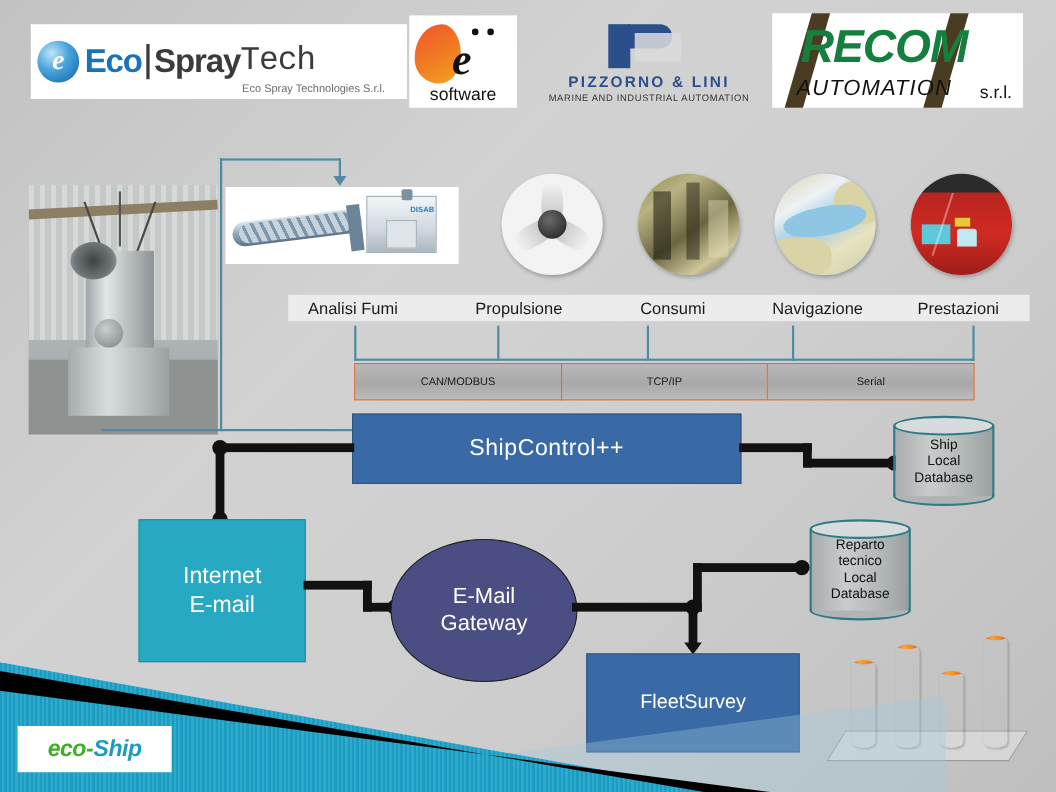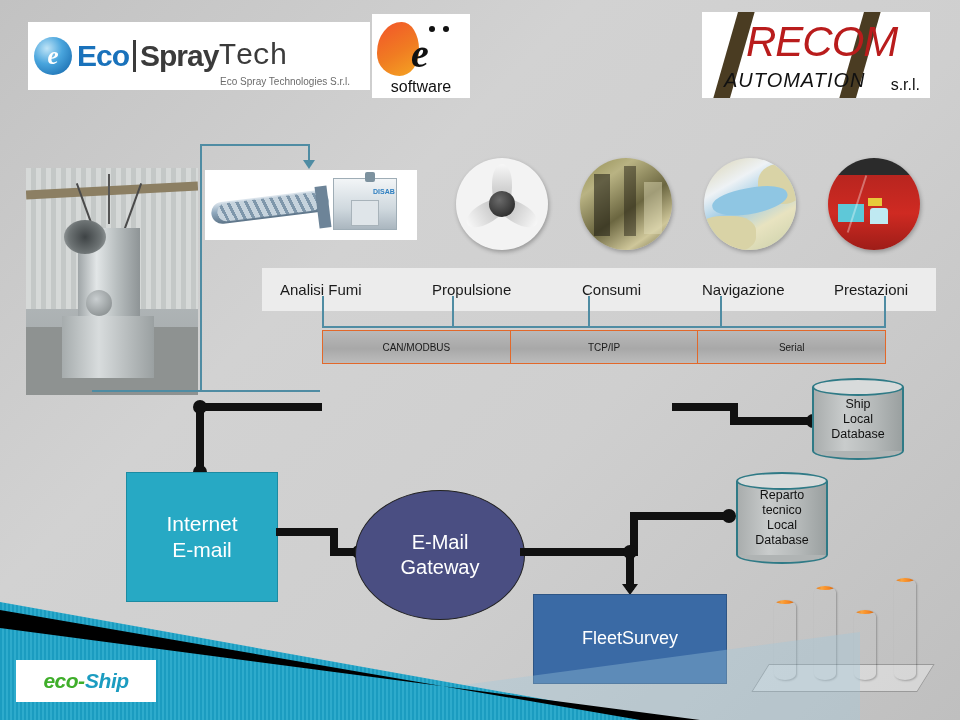--- a/index.html
+++ b/index.html
@@ -57,8 +57,8 @@
   #logo-recom{left:702px;top:12px;width:228px;height:86px;overflow:hidden;}
   .rc-wrap{position:relative;width:100%;height:100%;}
   .rc-slash{position:absolute;width:16px;height:118px;background:#4a3c22;transform:rotate(16deg);top:-16px;}
-  .rc-main{position:absolute;left:44px;top:6px;font-size:42px;font-weight:normal;font-style:italic;
-     color:#b91c1c;letter-spacing:-1px;font-family:"Liberation Sans",sans-serif;}
+  .rc-main{position:absolute;left:26px;top:6px;font-size:42px;font-weight:bold;font-style:italic;
+     color:#15803d;letter-spacing:-1px;font-family:"Liberation Sans",sans-serif;}
   .rc-ind{position:absolute;left:22px;bottom:6px;font-size:20px;font-style:italic;color:#111;letter-spacing:1px;}
   .rc-srl{position:absolute;right:10px;bottom:4px;font-size:16px;color:#111;}
 

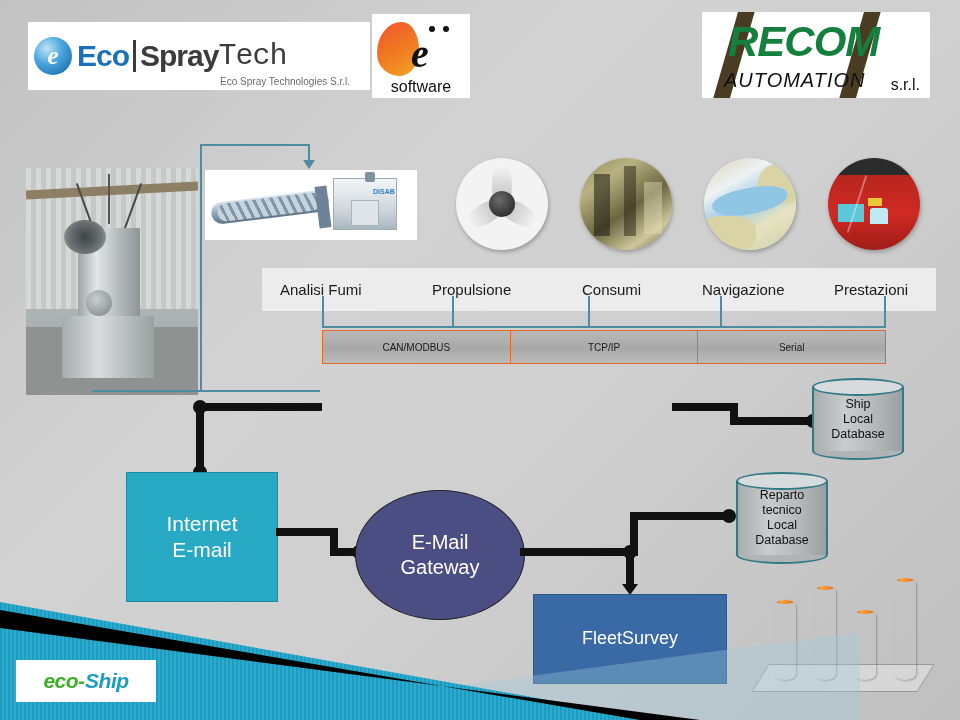--- a/index.html
+++ b/index.html
@@ -249,6 +249,15 @@
       </div>
     </div>
 
+    <div class="logo-box" id="logo-pizz">
+      <div class="pz-p">
+        <span class="stem"></span>
+          <span class="bowl"></span>
+          <span class="ghost"></span>
+      </div>
+      <div class="pz-t1">PIZZORNO &amp; LINI</div>
+      <div class="pz-t2">MARINE AND INDUSTRIAL AUTOMATION</div>
+    </div>
 
     <div class="logo-box" id="logo-recom">
       <div class="rc-wrap">

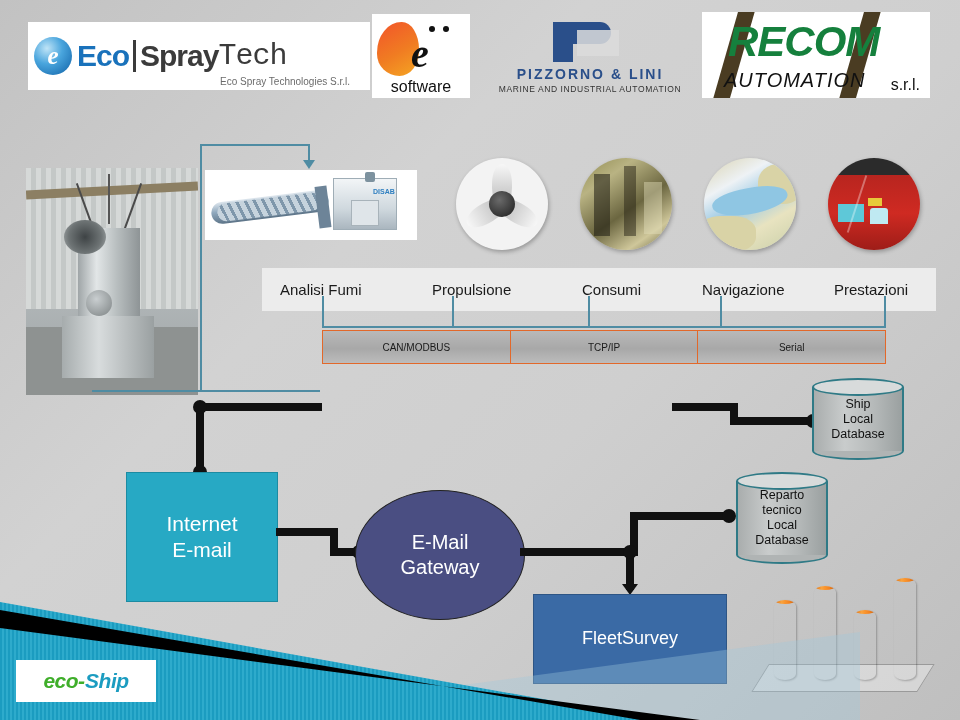--- a/index.html
+++ b/index.html
@@ -126,7 +126,7 @@
   .hull-line{position:absolute;left:28px;top:16px;width:2px;height:60px;background:rgba(255,255,255,.35);transform:rotate(18deg);}
 
   
-  #category-bar{position:absolute;left:262px;top:268px;width:674px;height:43px;background:#ececec;
+  #category-bar{position:absolute;left:262px;top:268px;width:674px;height:24px;background:#ececec;
      display:flex;align-items:center;}
   .cat{font-size:15px;color:#1a1a1a;white-space:nowrap;position:absolute;}
 

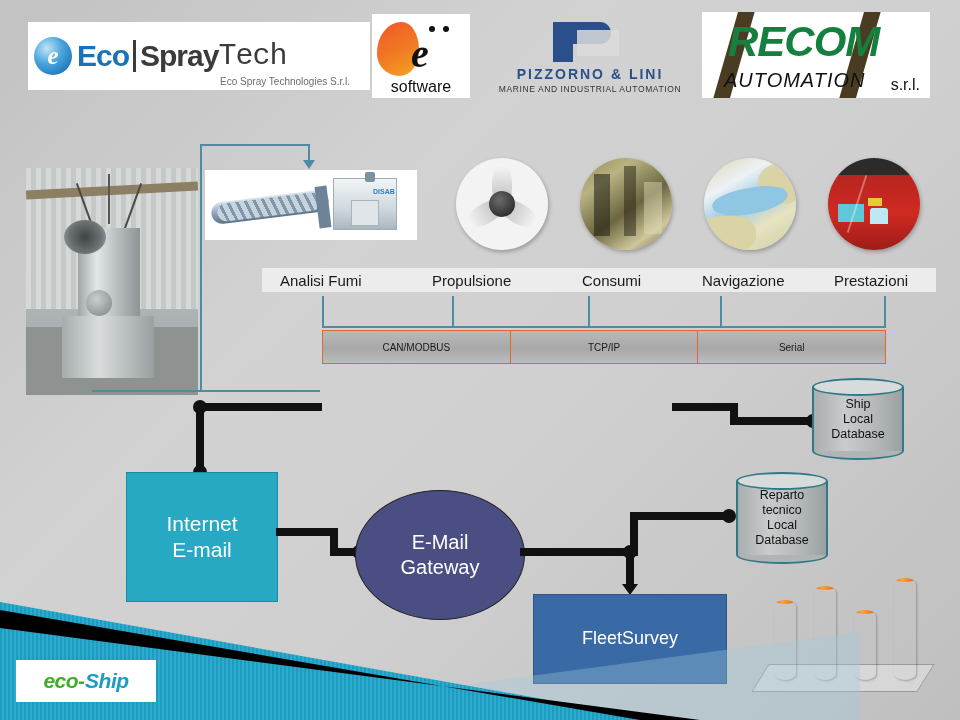--- a/index.html
+++ b/index.html
@@ -347,6 +347,7 @@
     <div class="proto">Serial</div>
   </div>
 
+  <div id="shipcontrol">ShipControl++</div>
 
   <div class="wire" style="left:196px;top:403px;width:126px;height:8px;"></div>
   <div class="wire" style="left:196px;top:403px;width:8px;height:104px;"></div>

